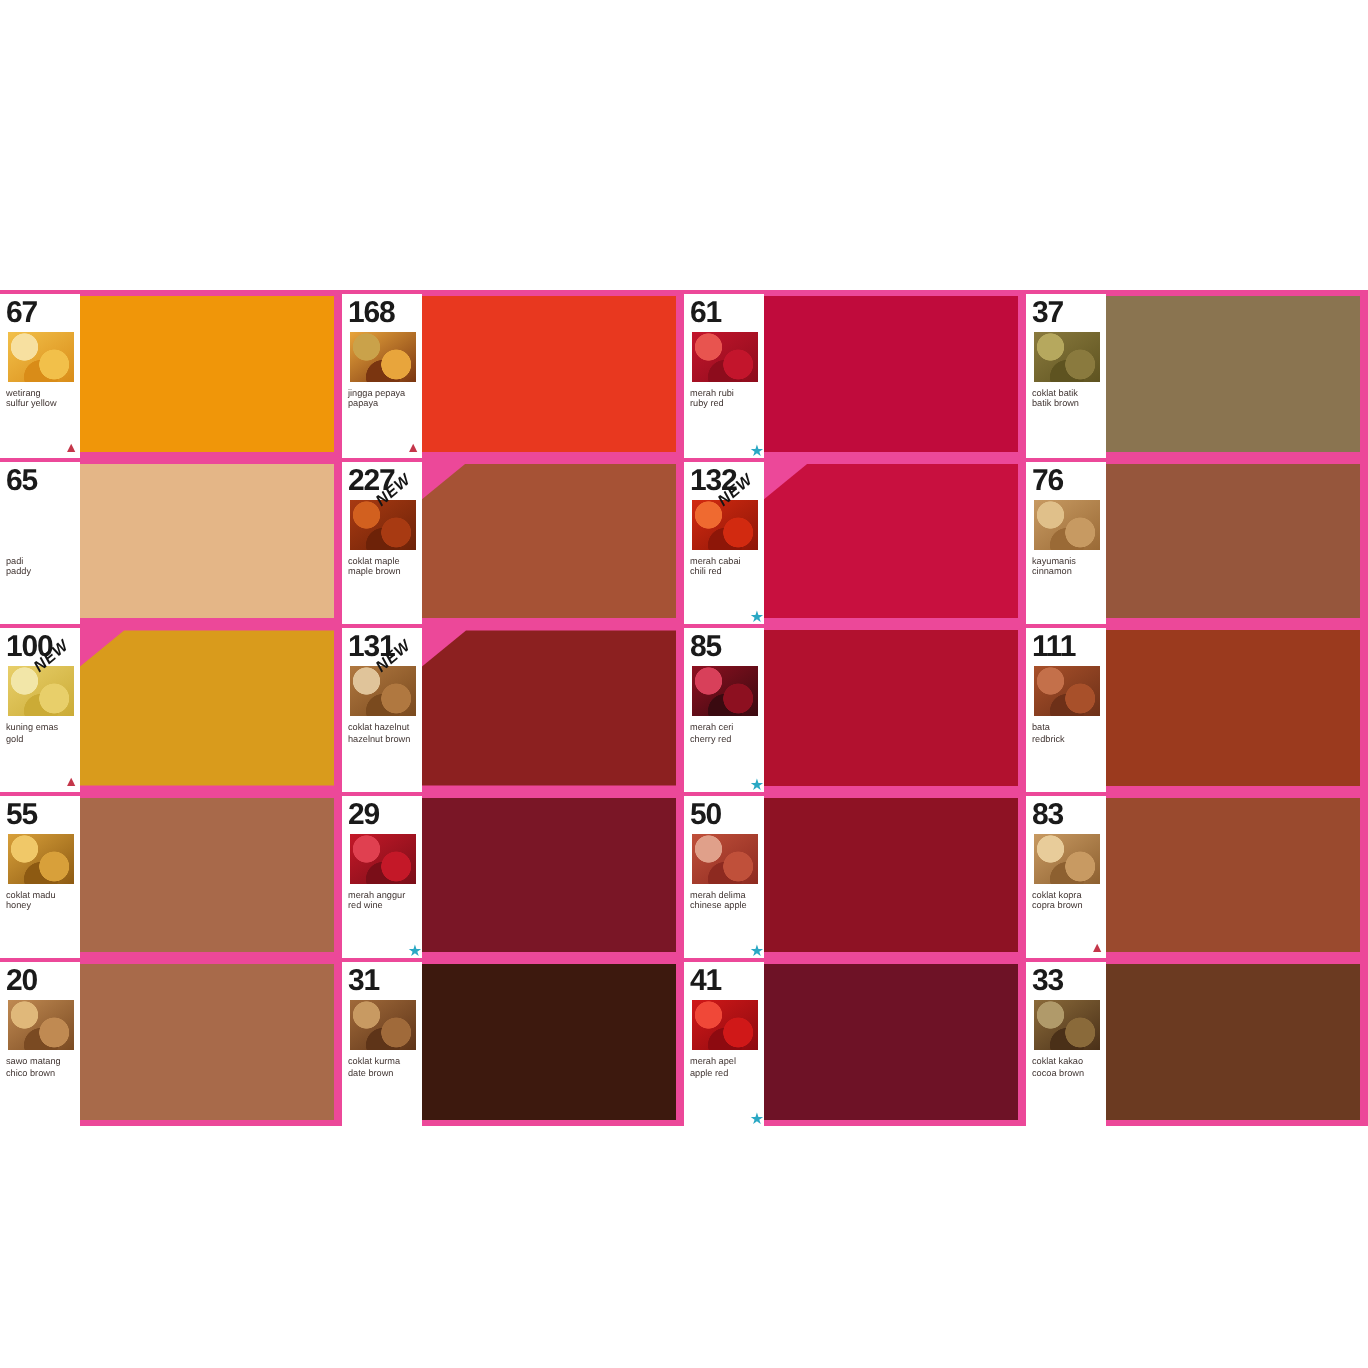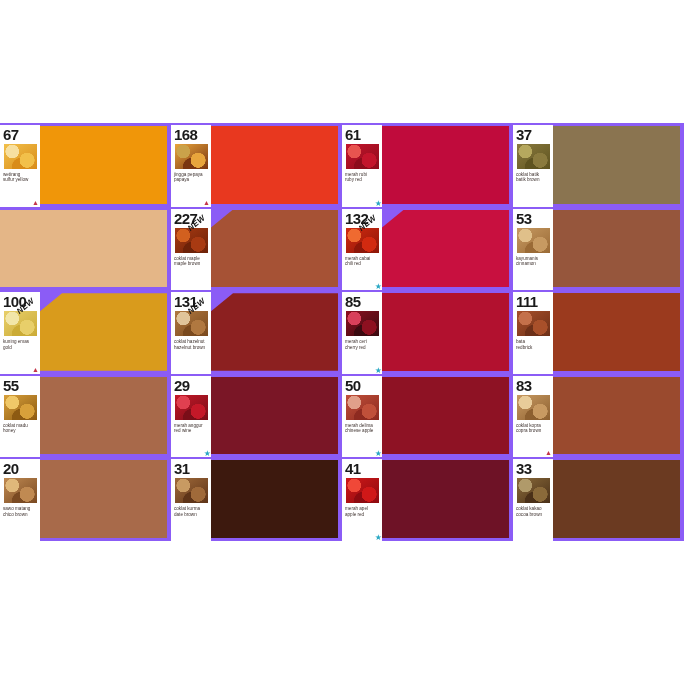--- a/index.html
+++ b/index.html
@@ -14,9 +14,9 @@
   
   #sheet{
     position:absolute;
-    left:0;top:123px;
+    left:0;top:145px;
     width:684px;height:418px;
-    background:#8b5cf6;
+    background:#ec4899;
   }
 
   .grid{

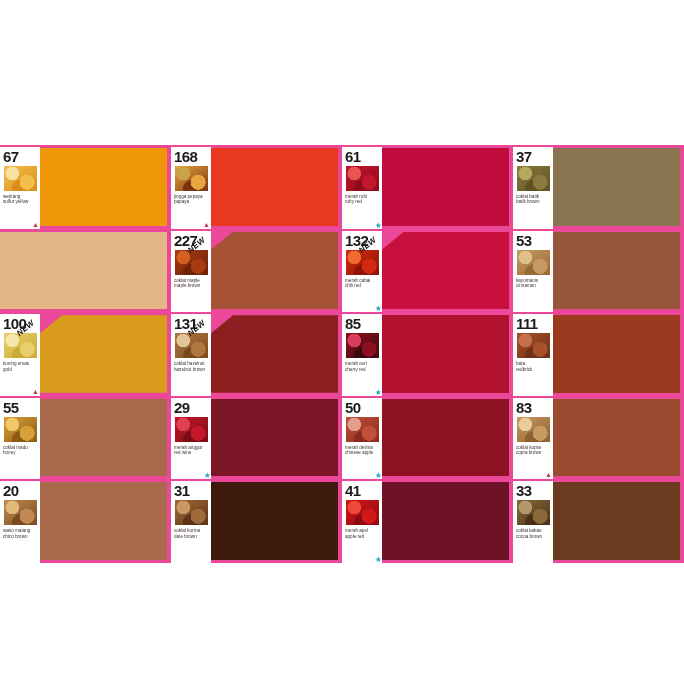--- a/index.html
+++ b/index.html
@@ -173,6 +173,14 @@
           </div>
         </div>
         <div class="cell">
+          <div class="info">
+            <div class="code">65</div>
+            <div class="thumb"></div>
+            <div class="names">
+              <div class="local">padi</div>
+              <div class="eng">paddy</div>
+            </div>
+          </div>
           <div class="swatch">
             <div class="fill" style="background: rgb(228, 182, 135);"></div>
           </div>

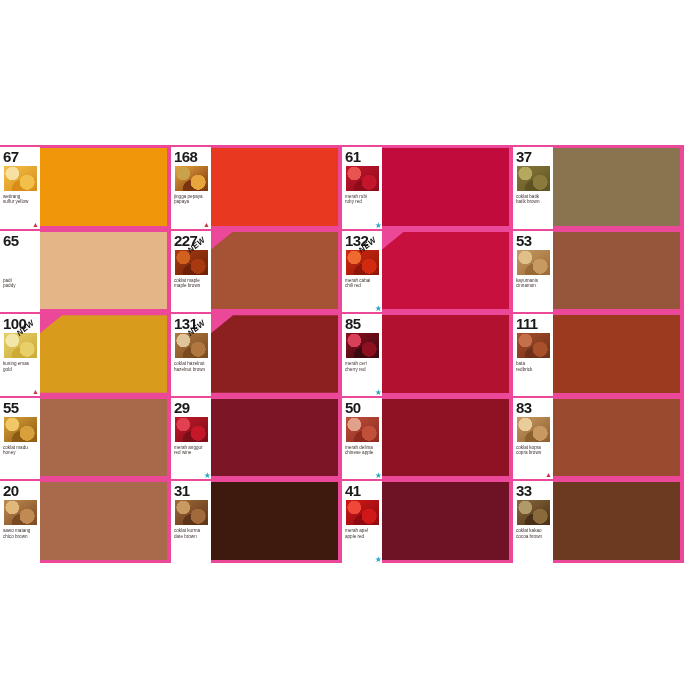--- a/index.html
+++ b/index.html
@@ -216,7 +216,7 @@
         </div>
         <div class="cell">
           <div class="info">
-            <div class="code">53</div>
+            <div class="code">76</div>
             <div class="thumb" style="background: radial-gradient(circle at 25% 30%, rgb(224, 192, 138) 0px, rgb(224, 192, 138) 22%, transparent 23%), radial-gradient(circle at 70% 65%, rgb(199, 154, 98) 0px, rgb(199, 154, 98) 26%, transparent 27%), radial-gradient(circle at 50% 90%, rgb(154, 106, 54) 0px, rgb(154, 106, 54) 30%, transparent 31%), linear-gradient(145deg, rgb(199, 154, 98), rgb(154, 106, 54));"></div>
             <div class="names">
               <div class="local">kayumanis</div>

